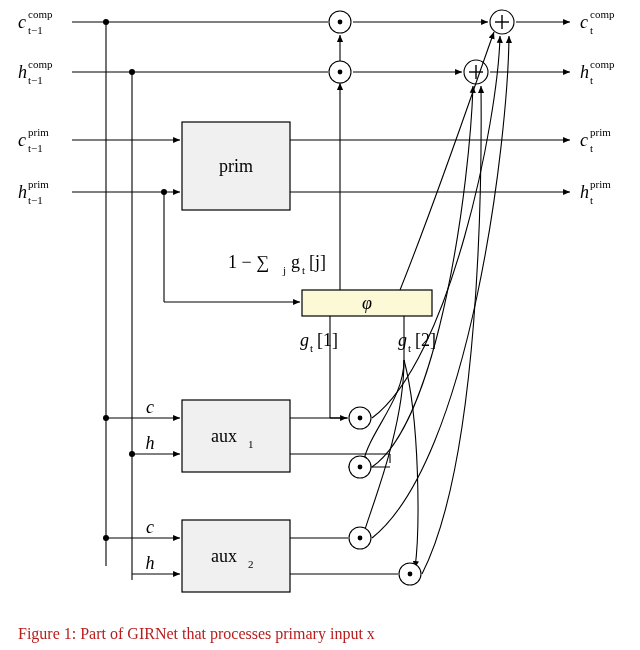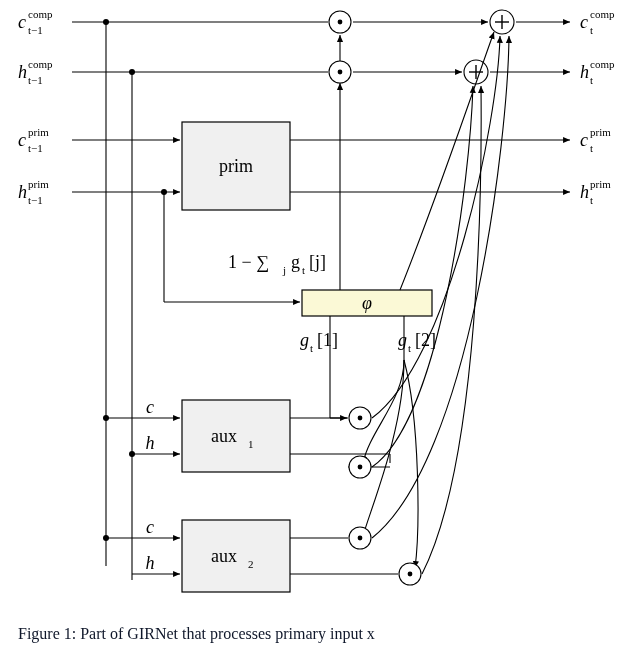--- a/index.html
+++ b/index.html
@@ -25,7 +25,7 @@
   left: 18px;
   top: 625px;
   font-size: 16px;
-  color: #0f172a;
+  color: #b91c1c;
   width: 604px;
   white-space: nowrap;
   overflow: hidden;

